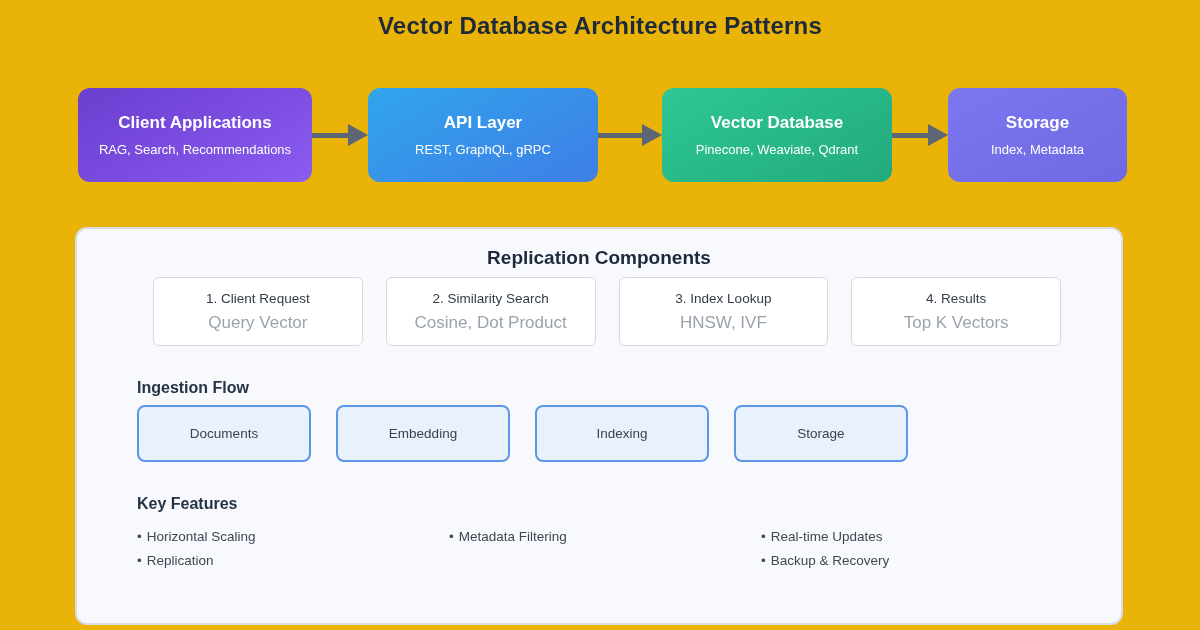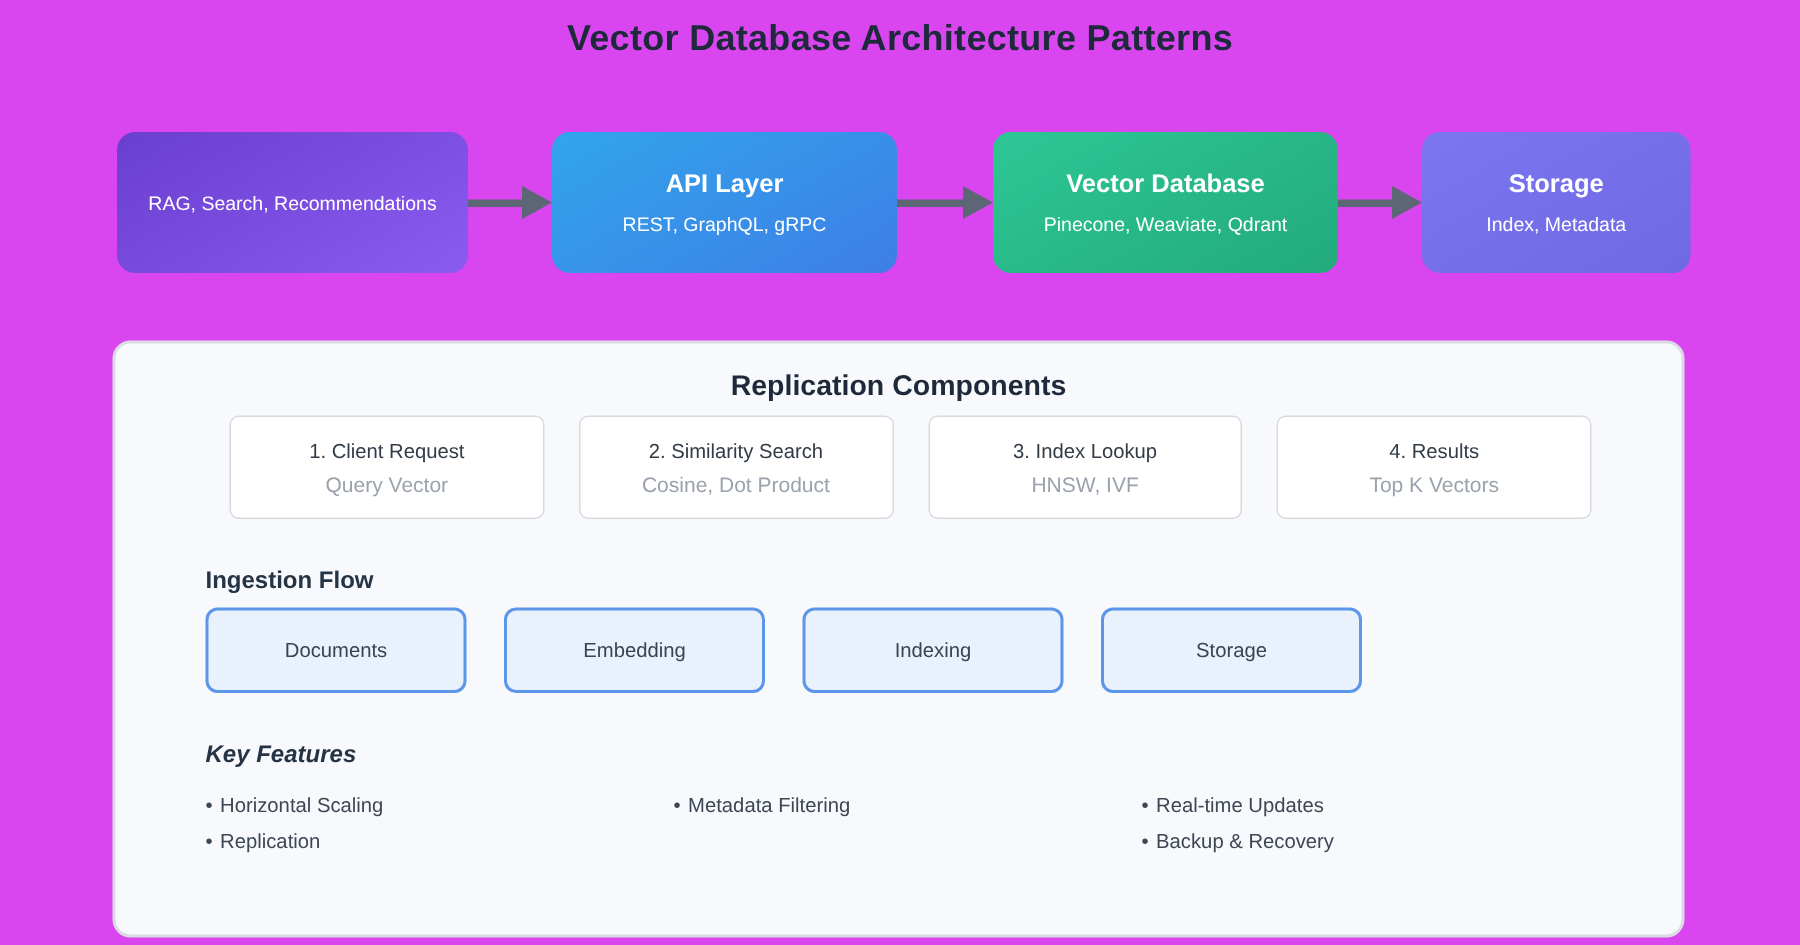--- a/index.html
+++ b/index.html
@@ -6,7 +6,7 @@
   html,body { background:#ffffff; }
   .canvas {
     position:relative; width:1200px; height:630px;
-    background:#d946ef; overflow:hidden;
+    background:#eab308; overflow:hidden;
     font-family:"Liberation Sans", sans-serif;
   }
 

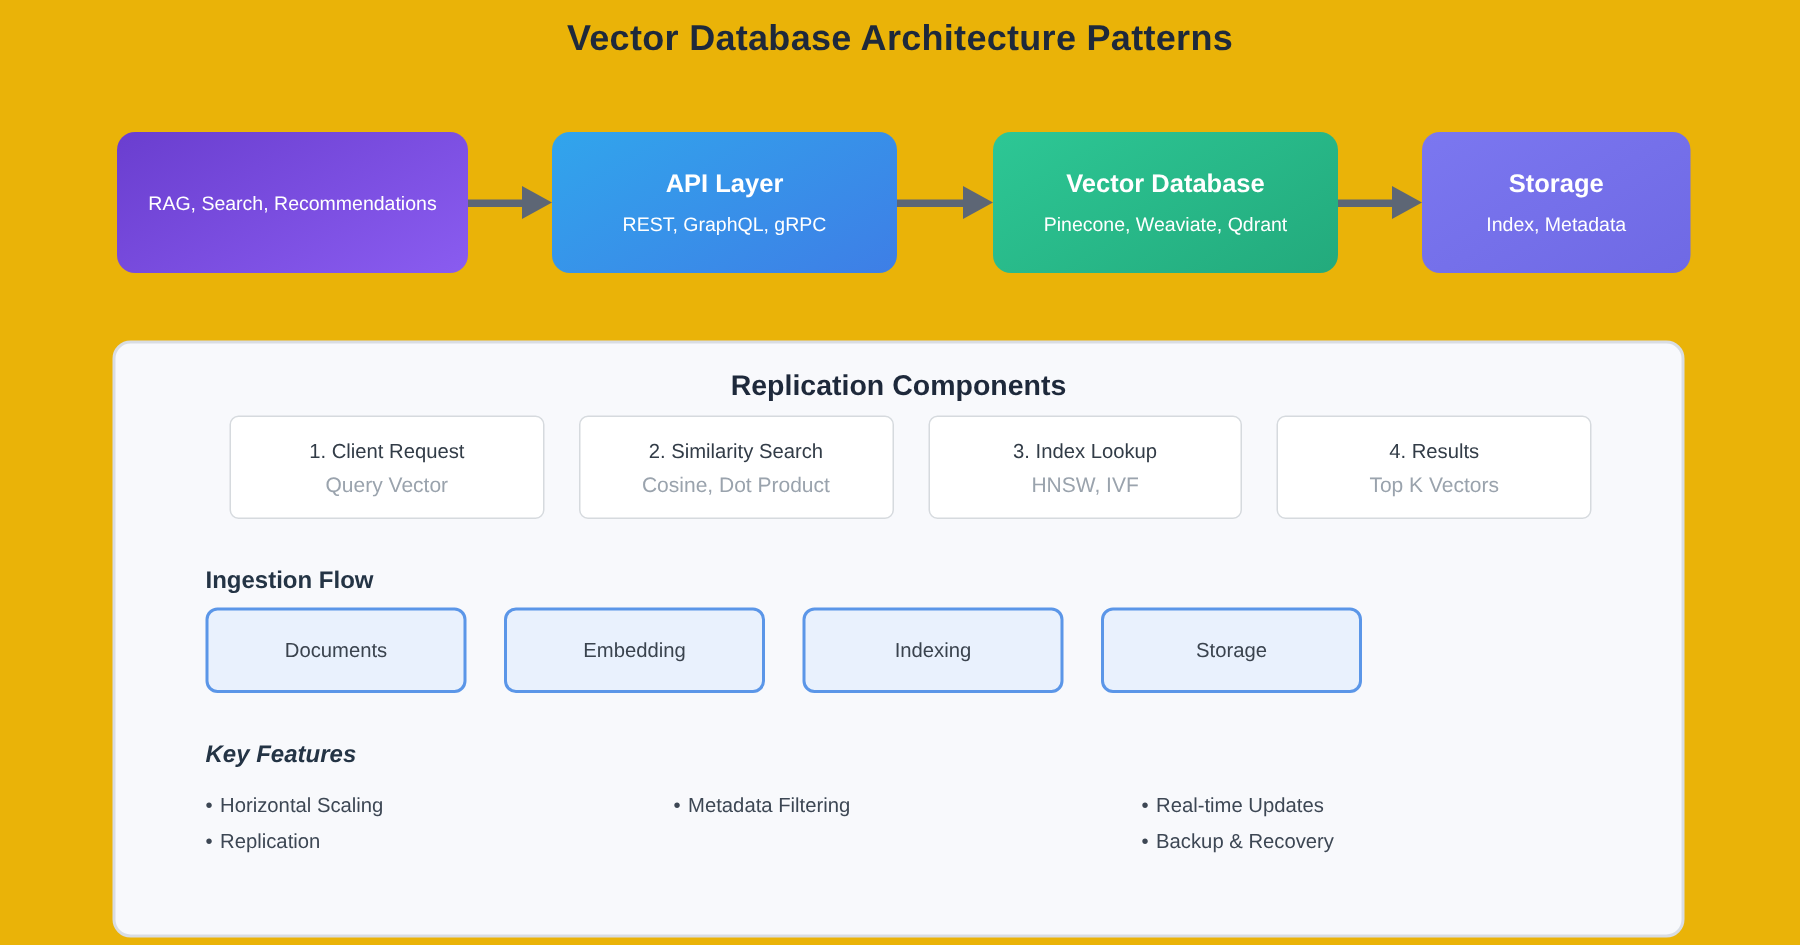--- a/index.html
+++ b/index.html
@@ -94,6 +94,7 @@
   <div class="page-title">Vector Database Architecture Patterns</div>
 
   <div class="flow-node node-0">
+    <div class="node-title">Client Applications</div>
     <div class="node-subtitle">RAG, Search, Recommendations</div>
   </div>
   <div class="flow-node node-1">

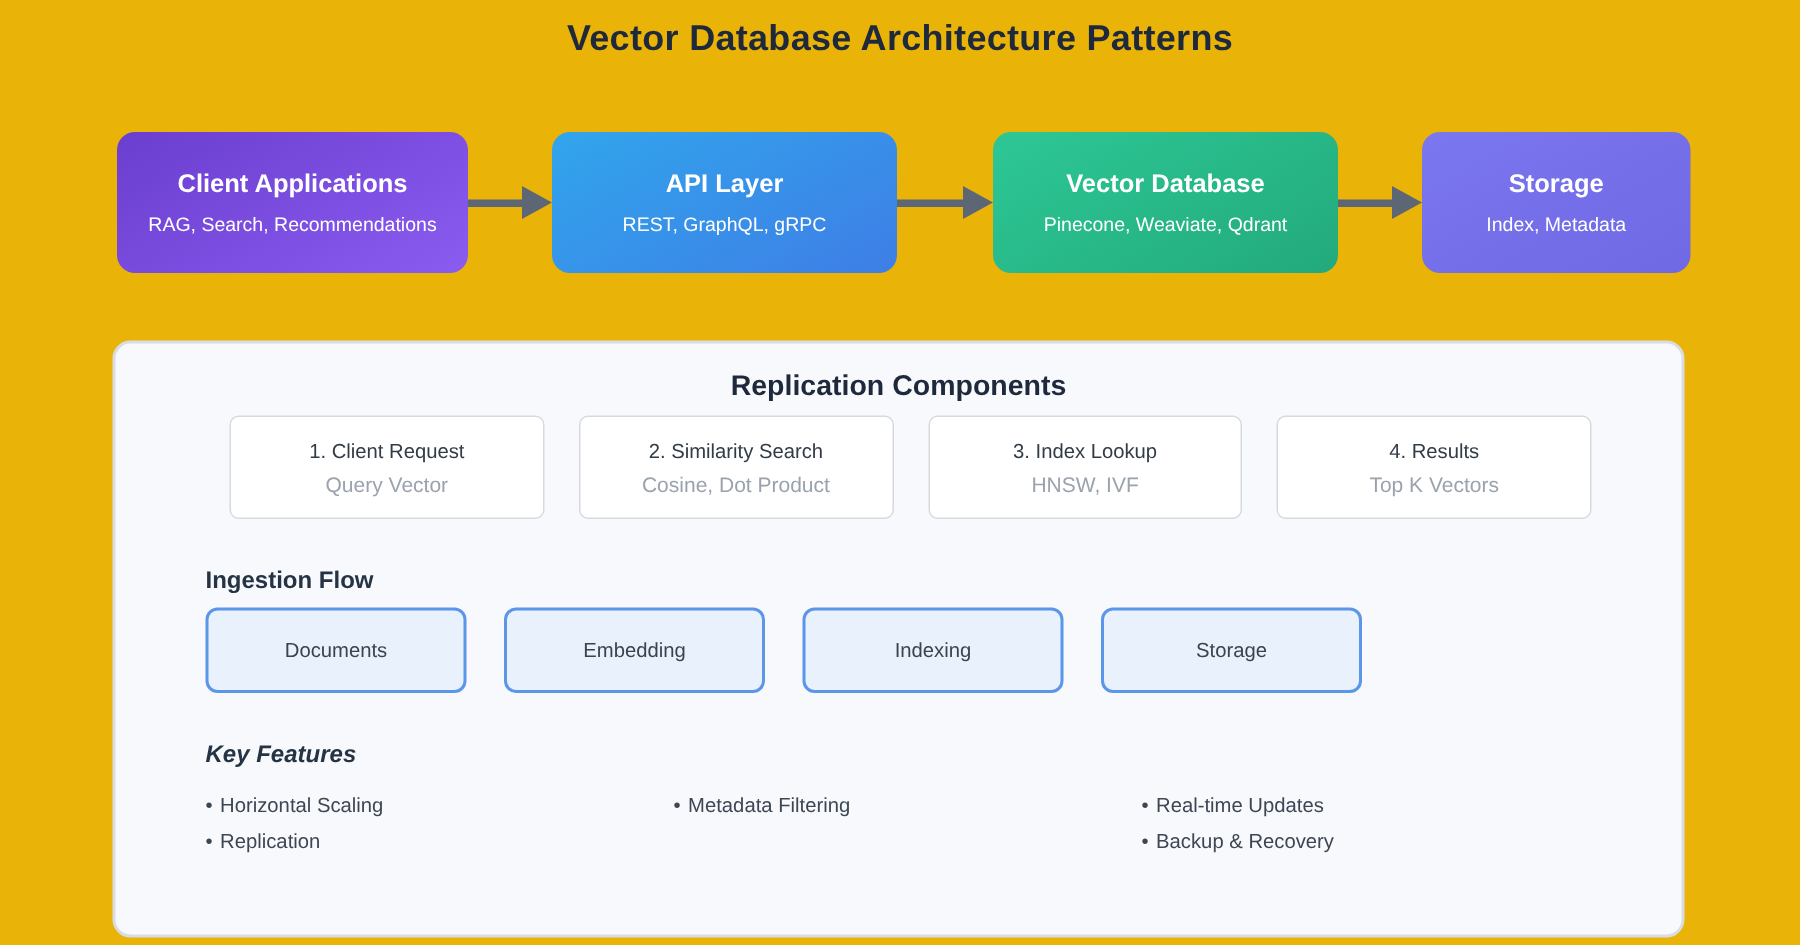--- a/index.html
+++ b/index.html
@@ -65,7 +65,7 @@
     gap:7px; text-align:center;
   }
   .query-card .q-title { font-size:13.5px; color:#323c47; }
-  .query-card .q-subtitle { font-size:14px; color:#9aa3ad; }
+  .query-card .q-subtitle { font-size:17px; color:#9aa3ad; }
 
   .ingestion-row {
     display:flex; gap:25px; margin:8px 60px 0 60px;

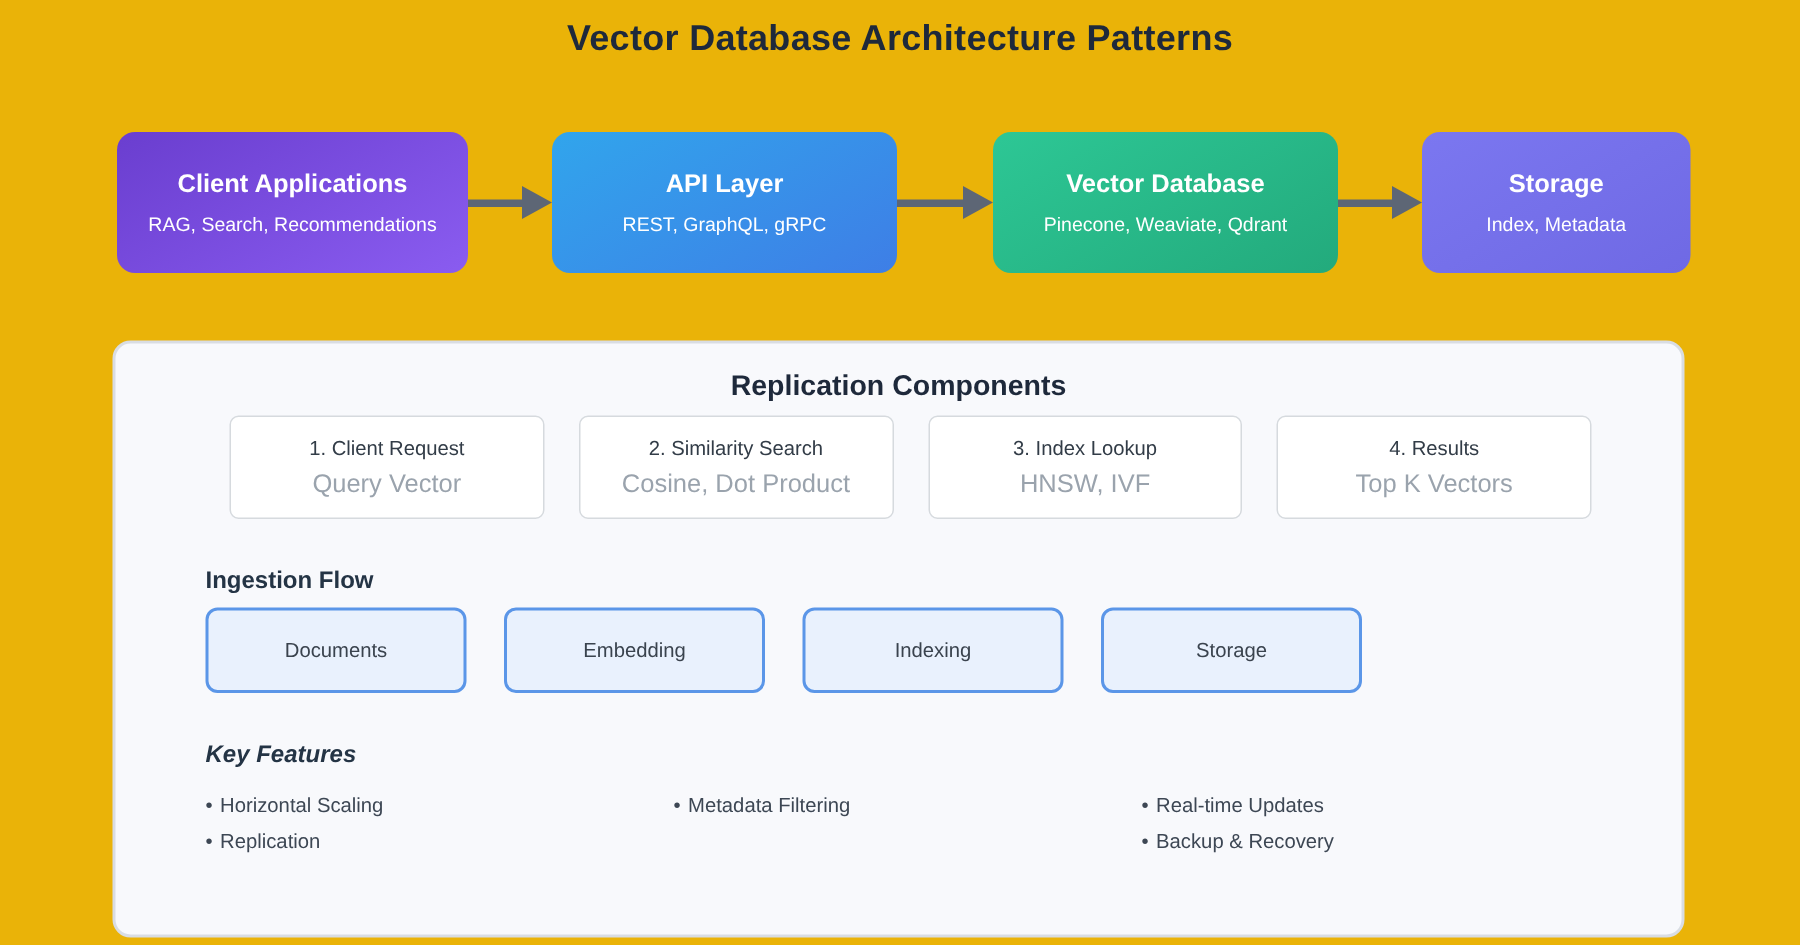--- a/index.html
+++ b/index.html
@@ -53,7 +53,7 @@
   }
   .heading-query     { margin-top:27px; }
   .heading-ingestion { margin-top:33px; }
-  .heading-features  { margin-top:33px;font-style:italic; }
+  .heading-features  { margin-top:33px; }
 
   .query-row {
     display:flex; gap:23px; margin:8px 60px 0 60px;padding-left:16px;

